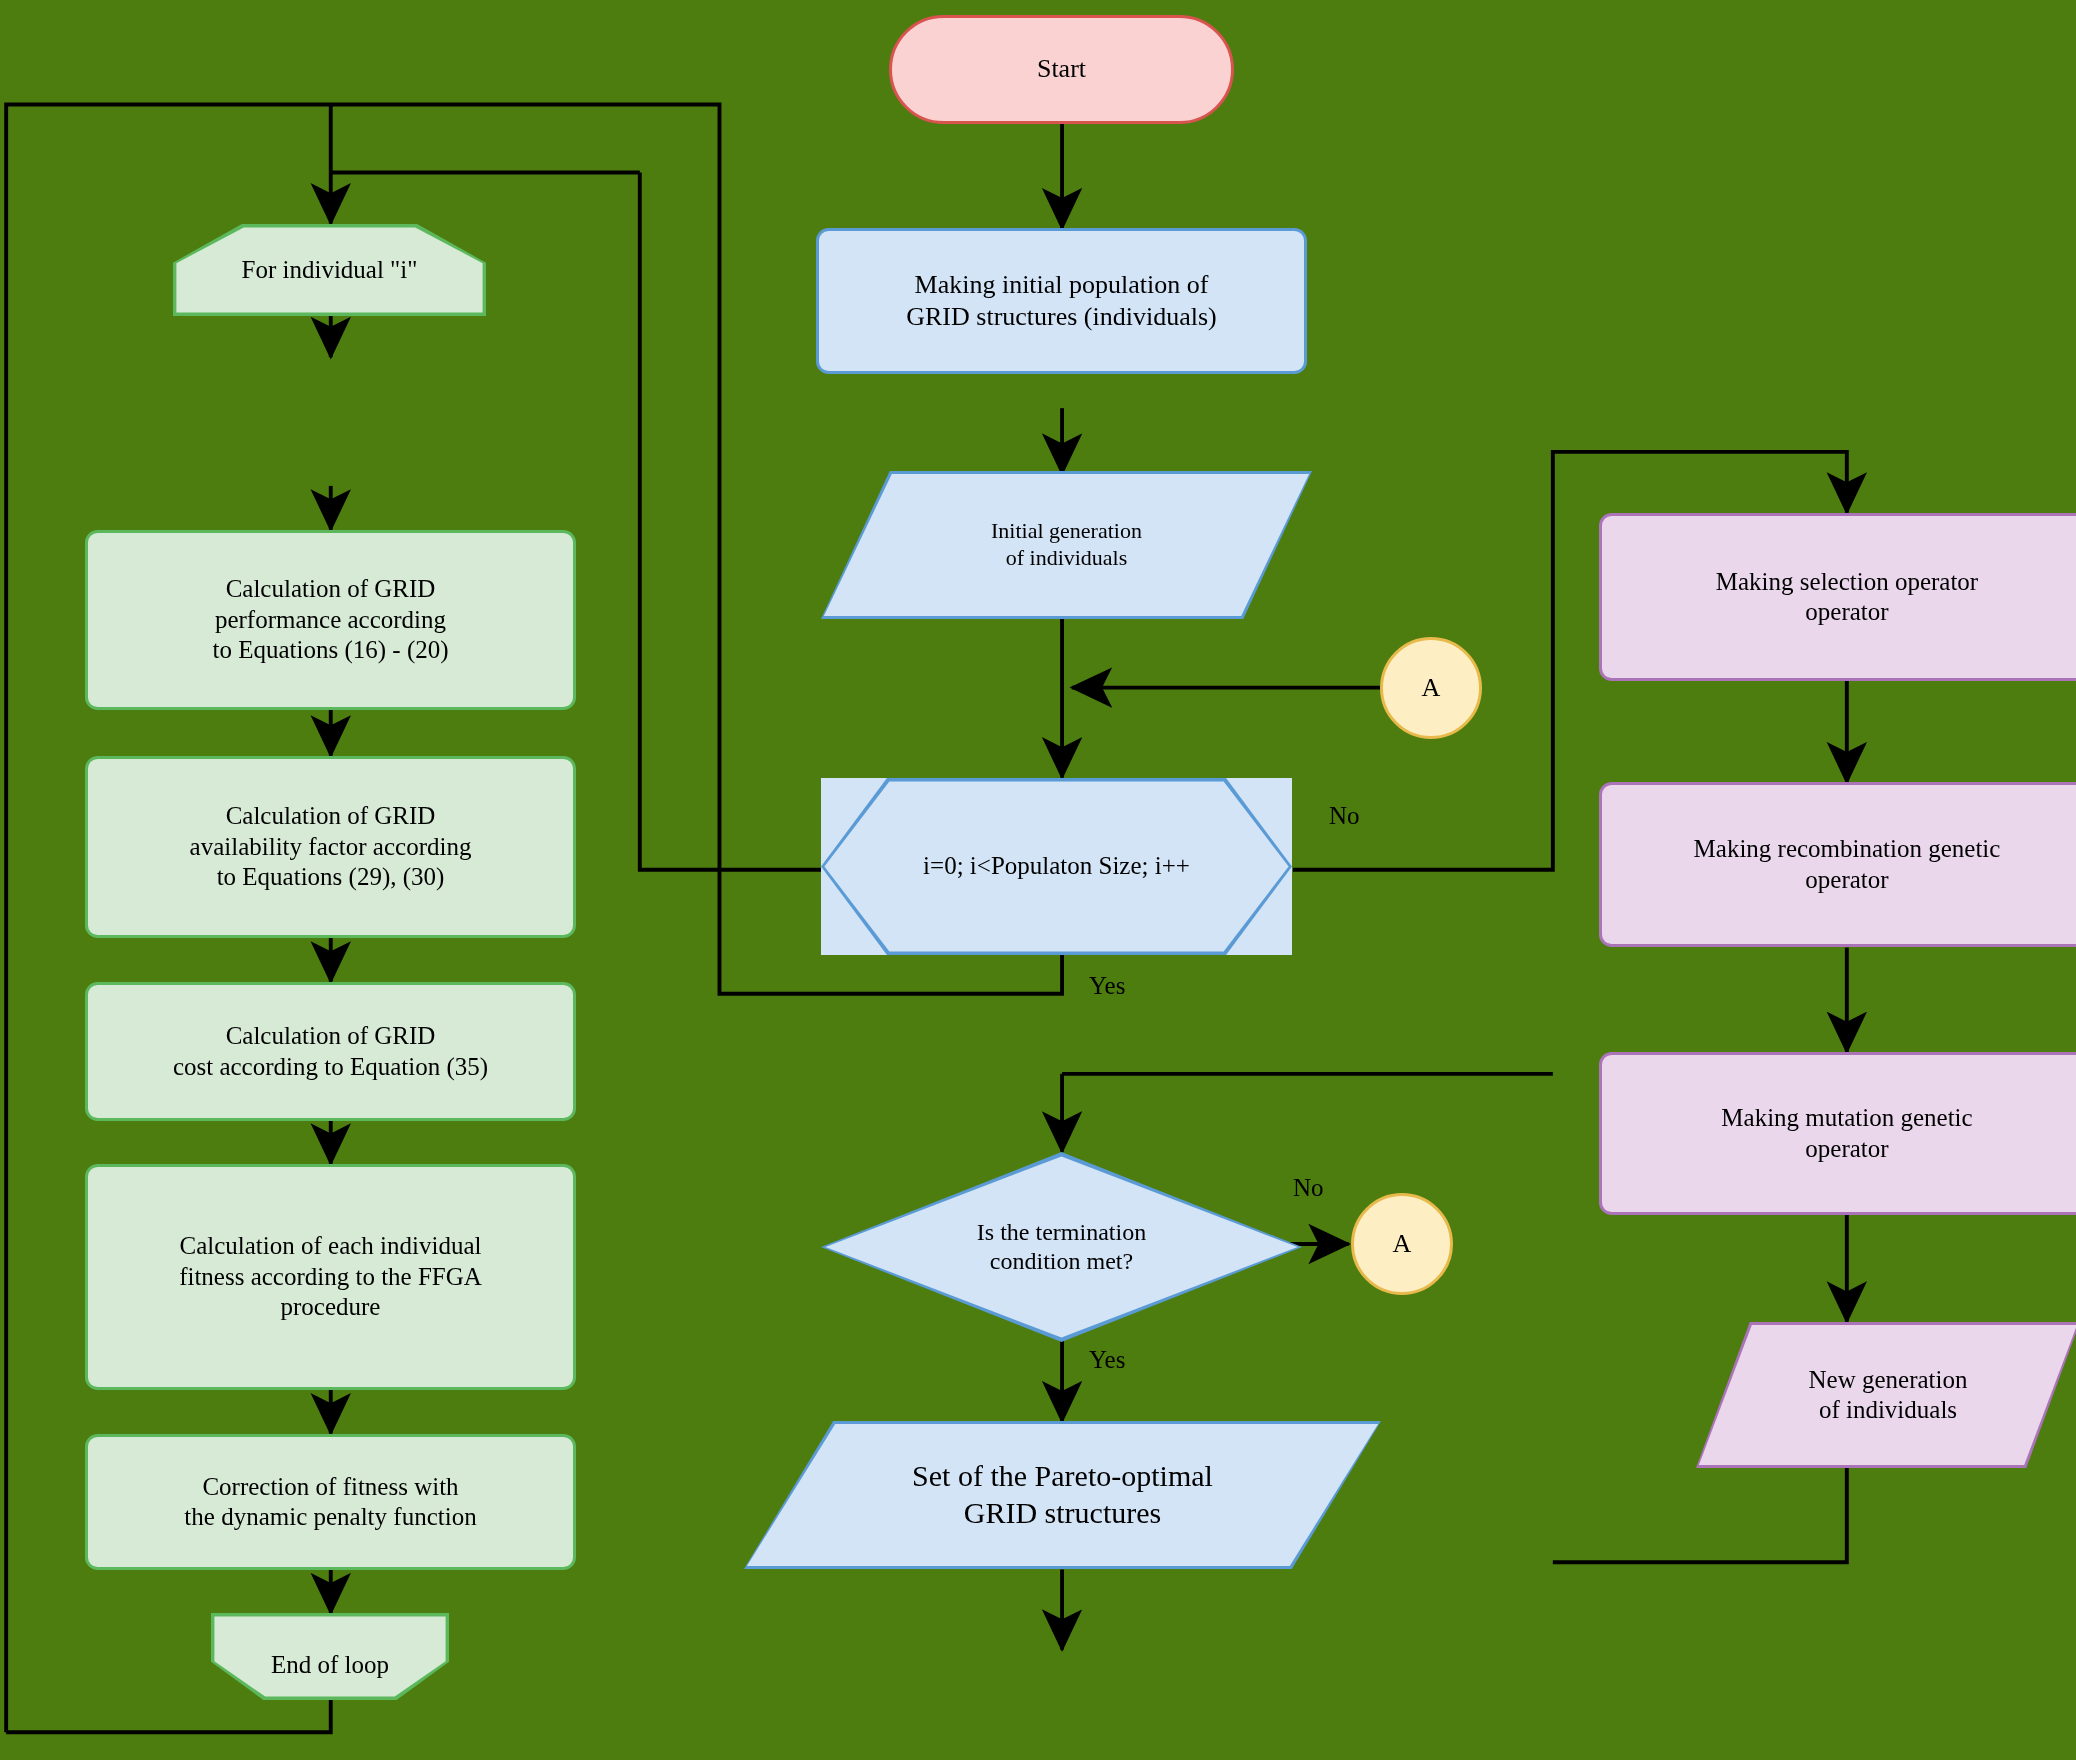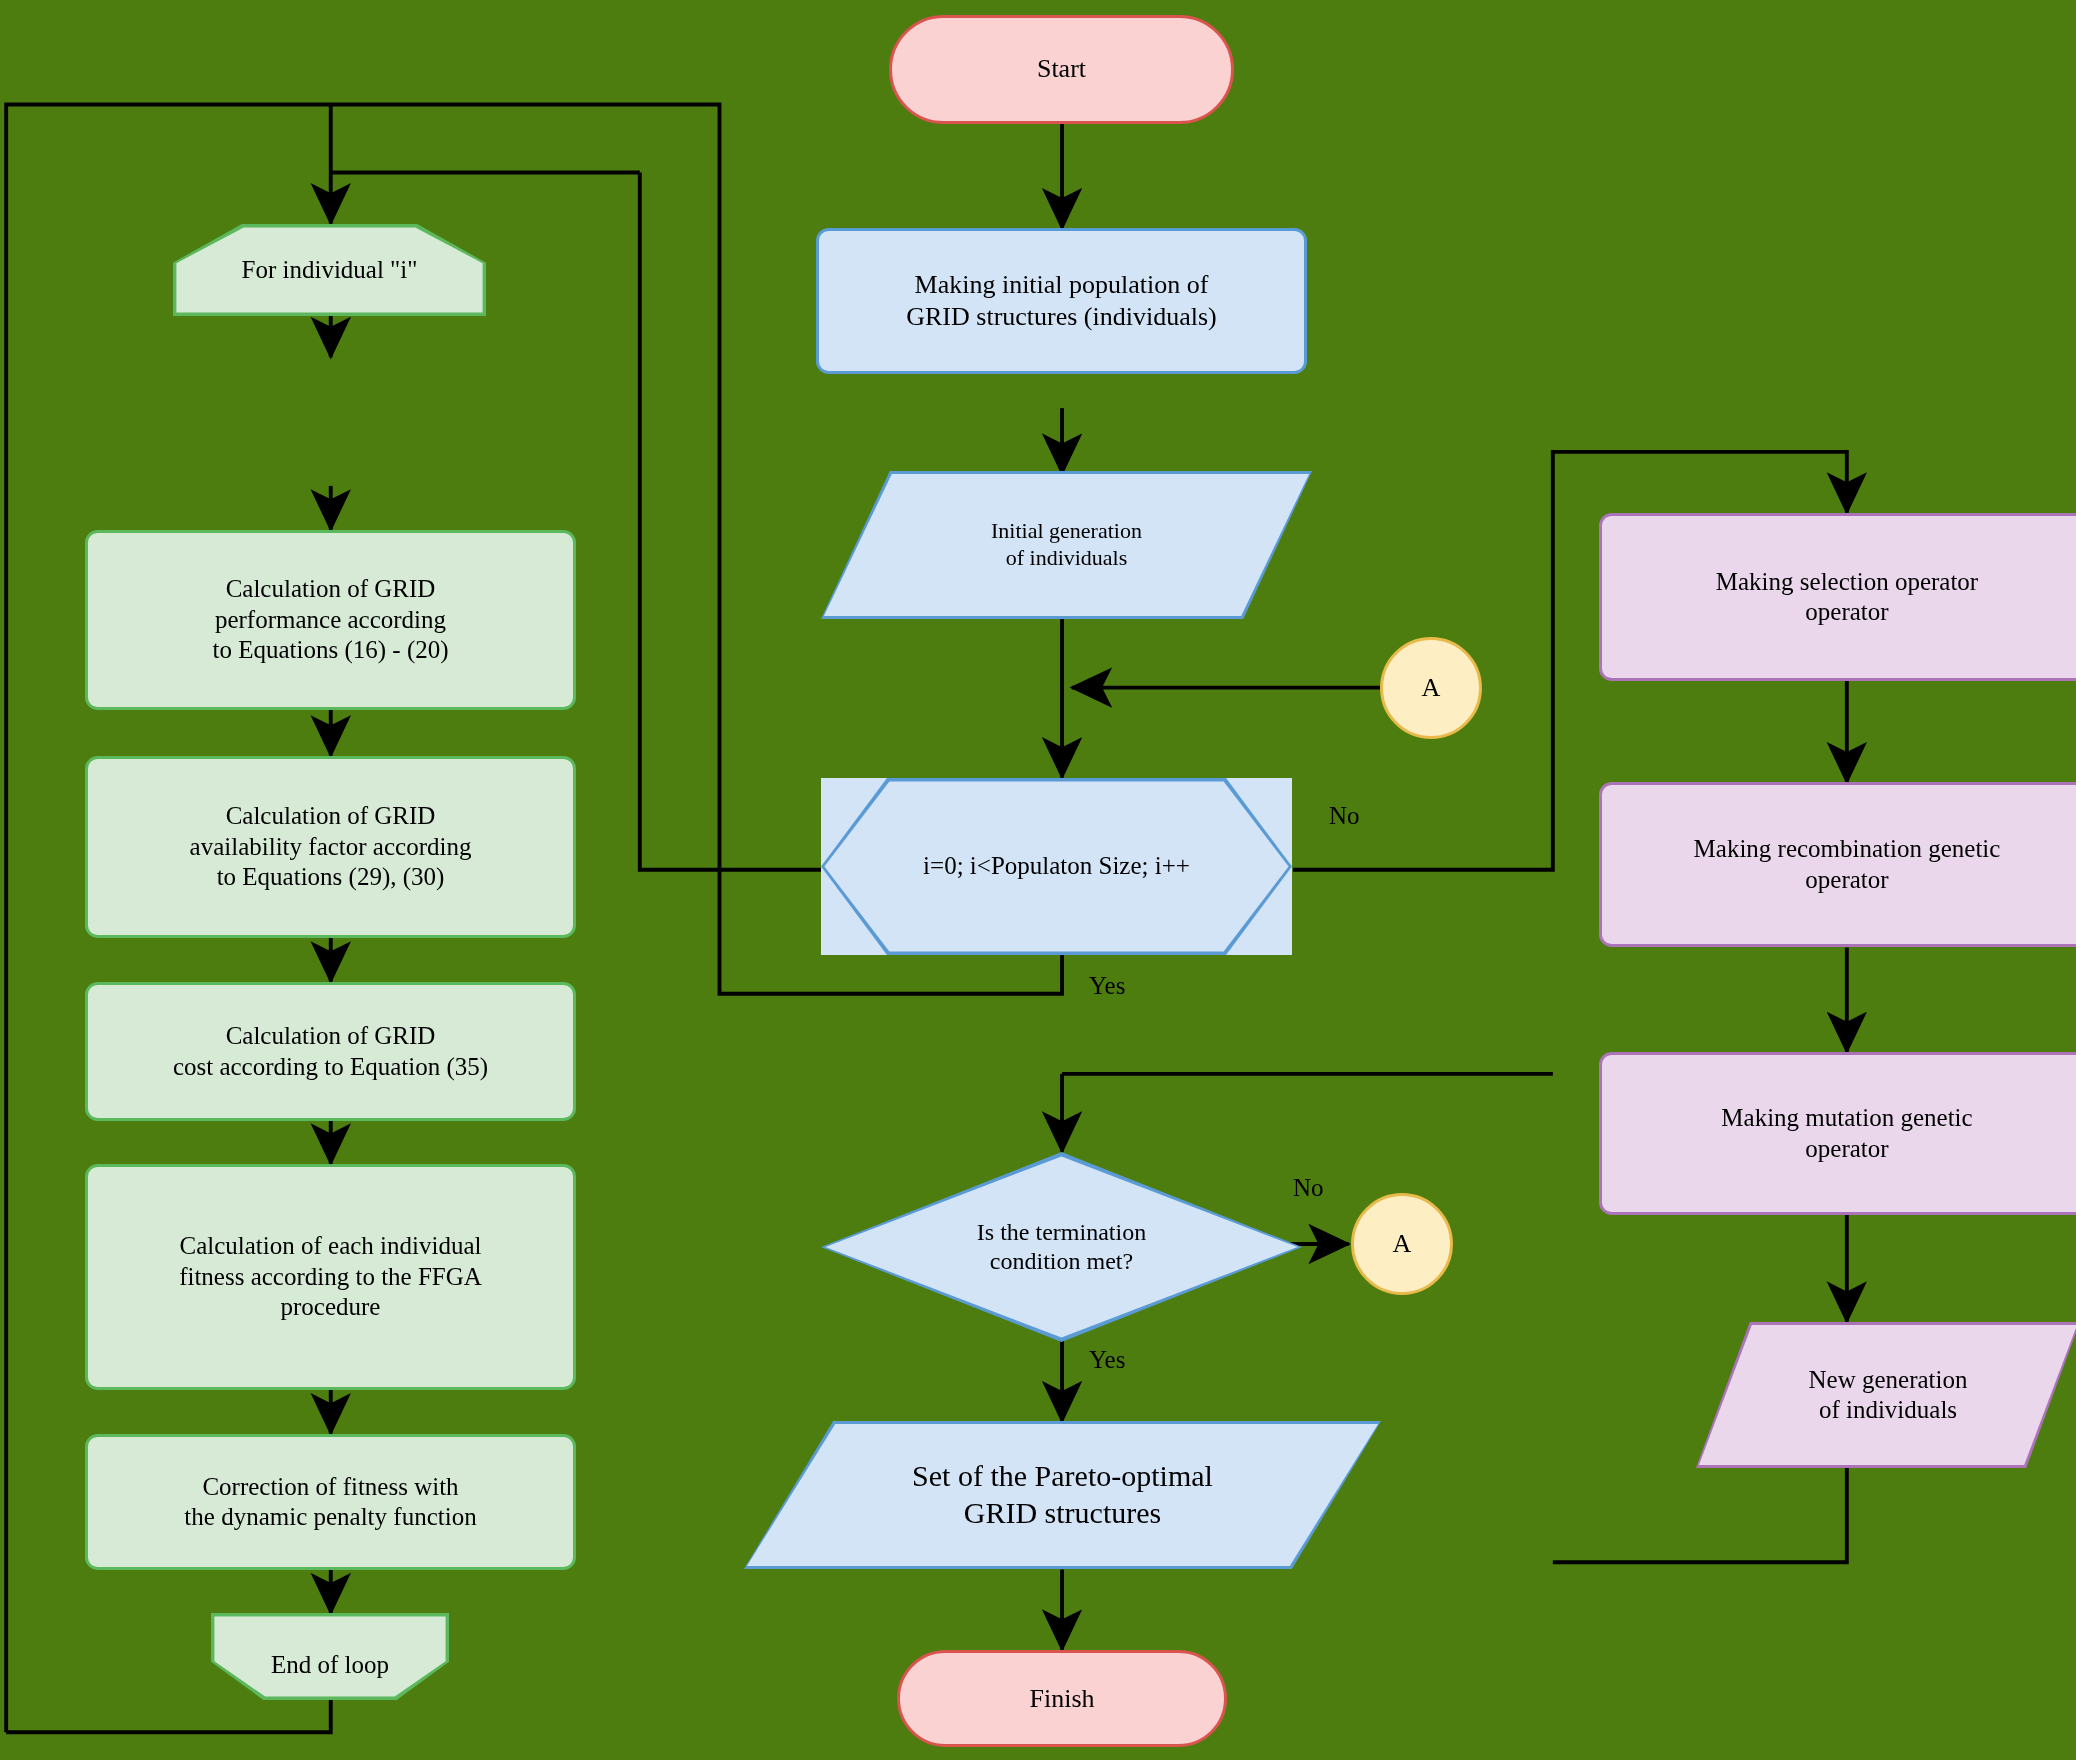--- a/index.html
+++ b/index.html
@@ -192,9 +192,6 @@
     </div>
   </div>
 
-  <div class="node t-red term" style="left:897px;top:1650px;width:330px;height:97px;font-size:26px;">
-    <span class="lbl">Finish</span>
-  </div>
 
   <div class="prep" style="left:173px;top:224px;width:313px;height:92px;">
     <div class="inner"></div>

